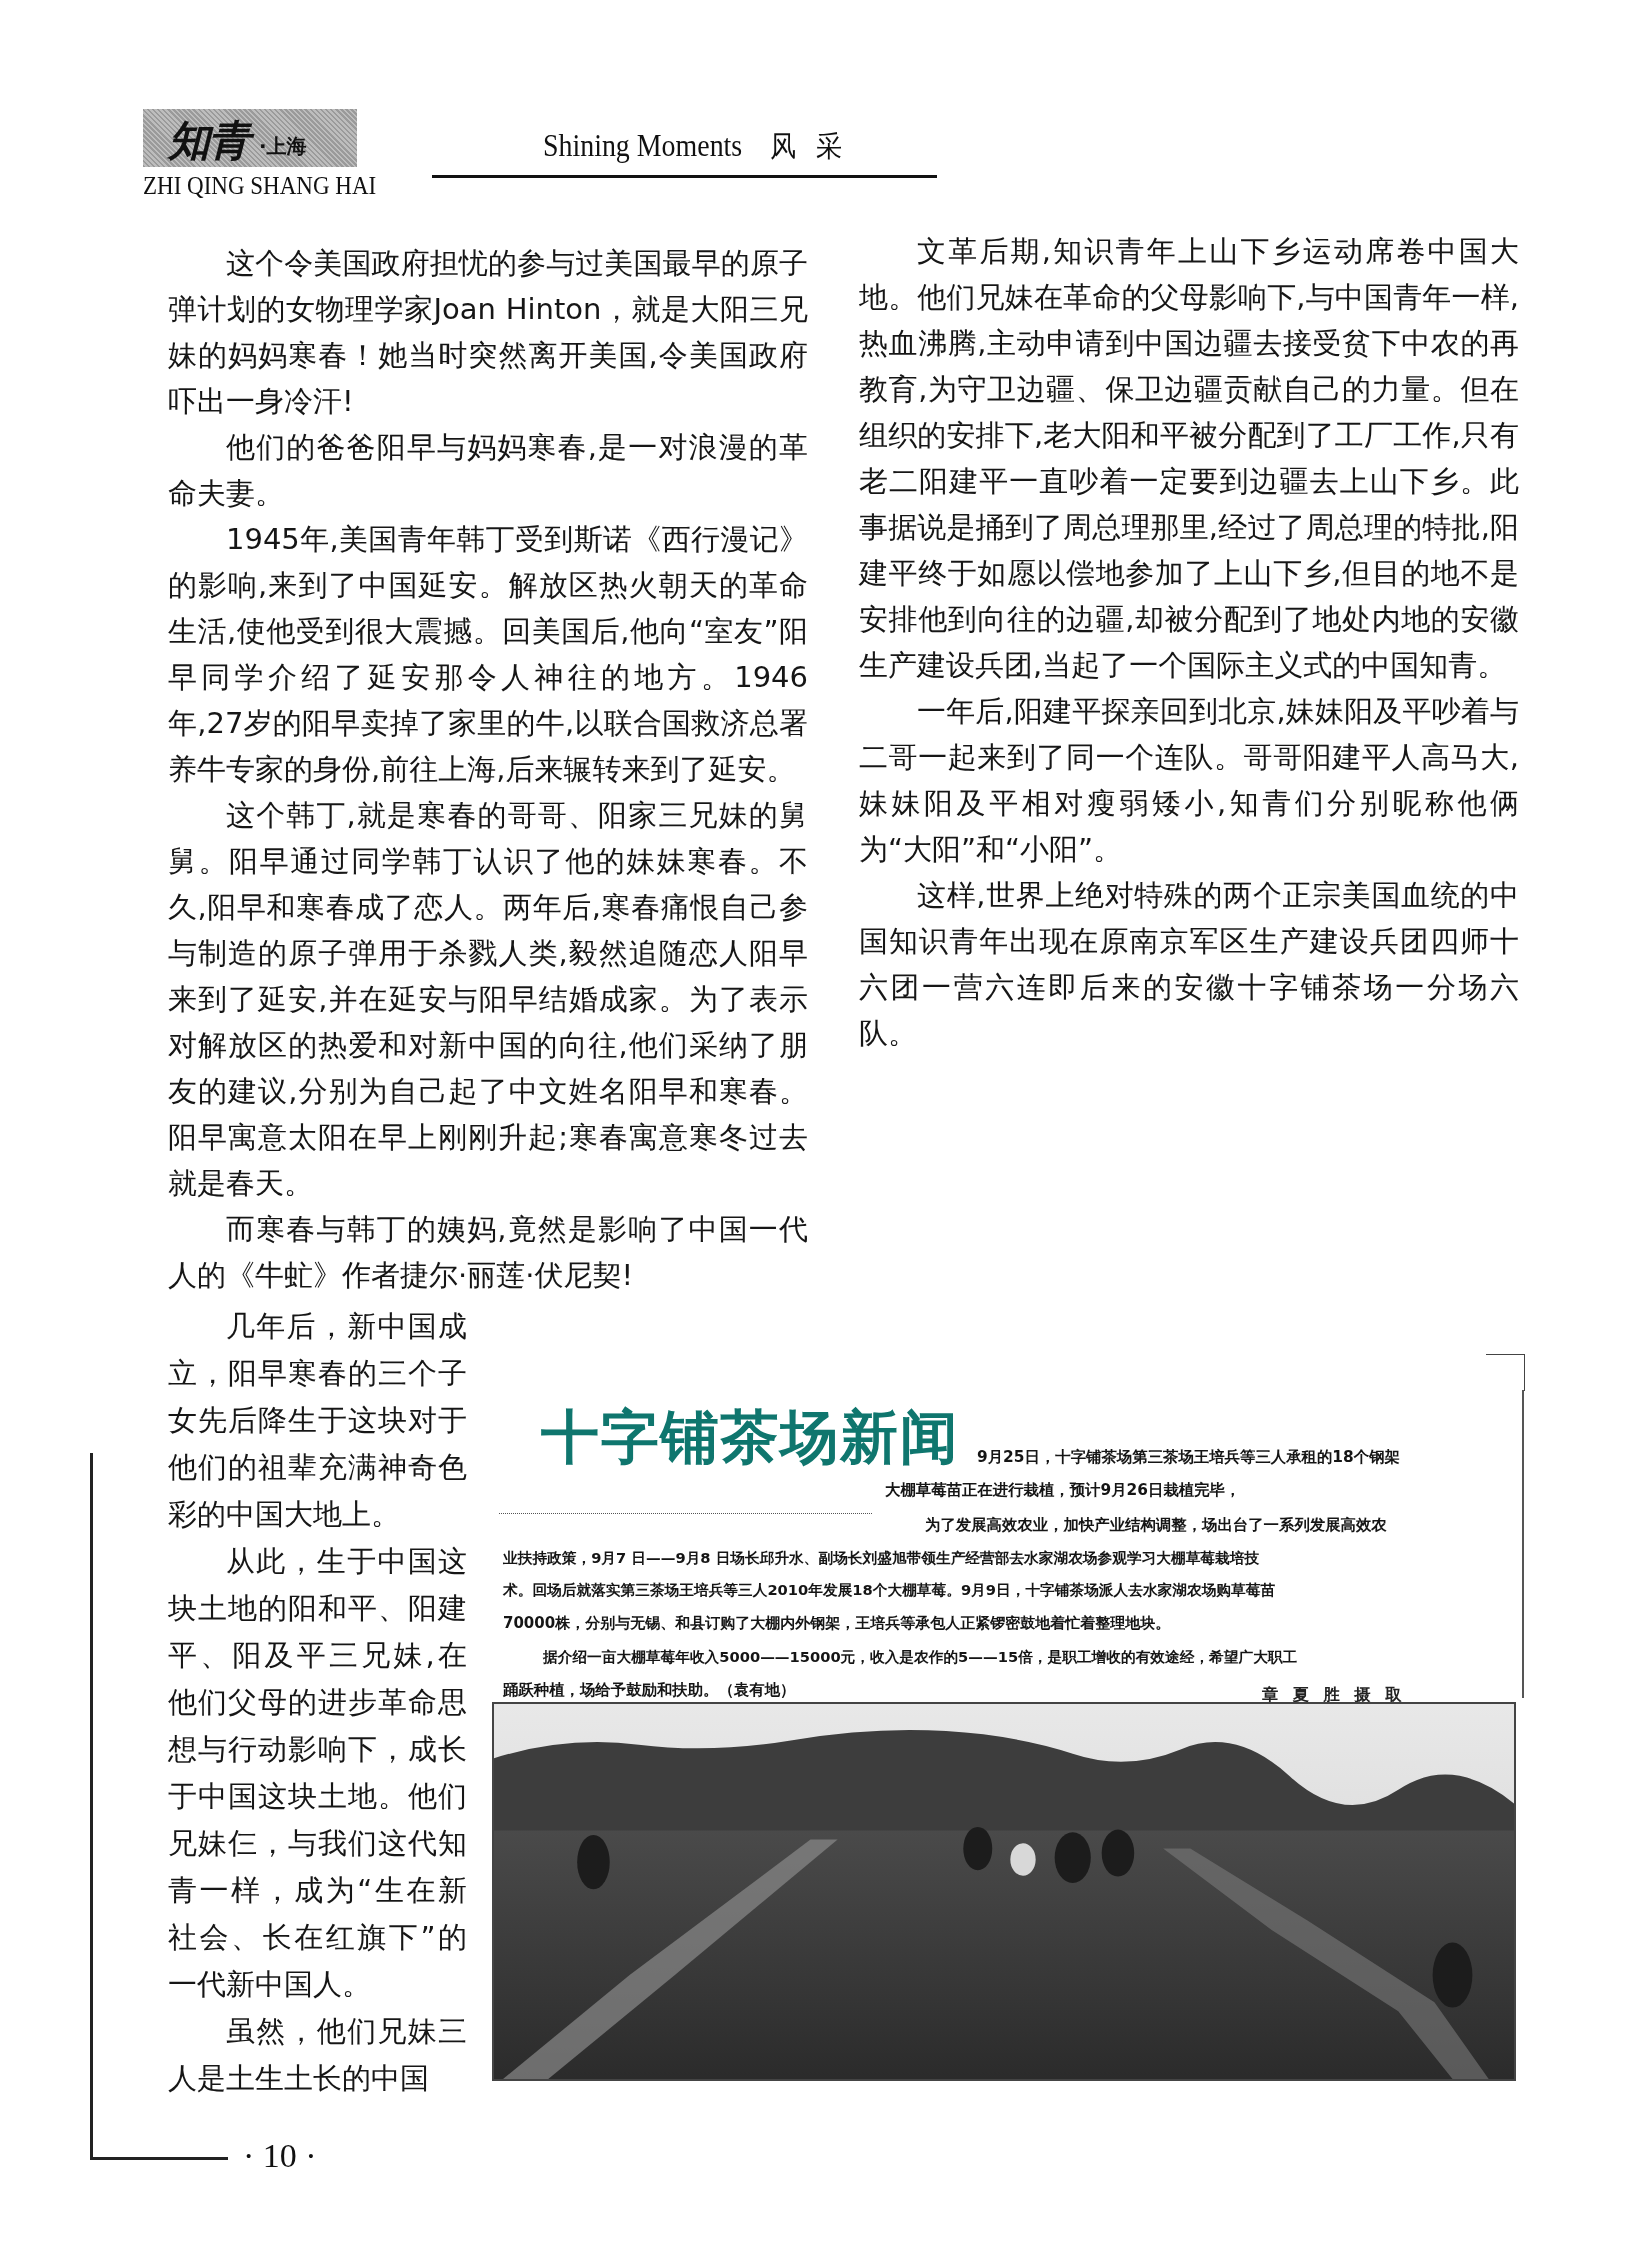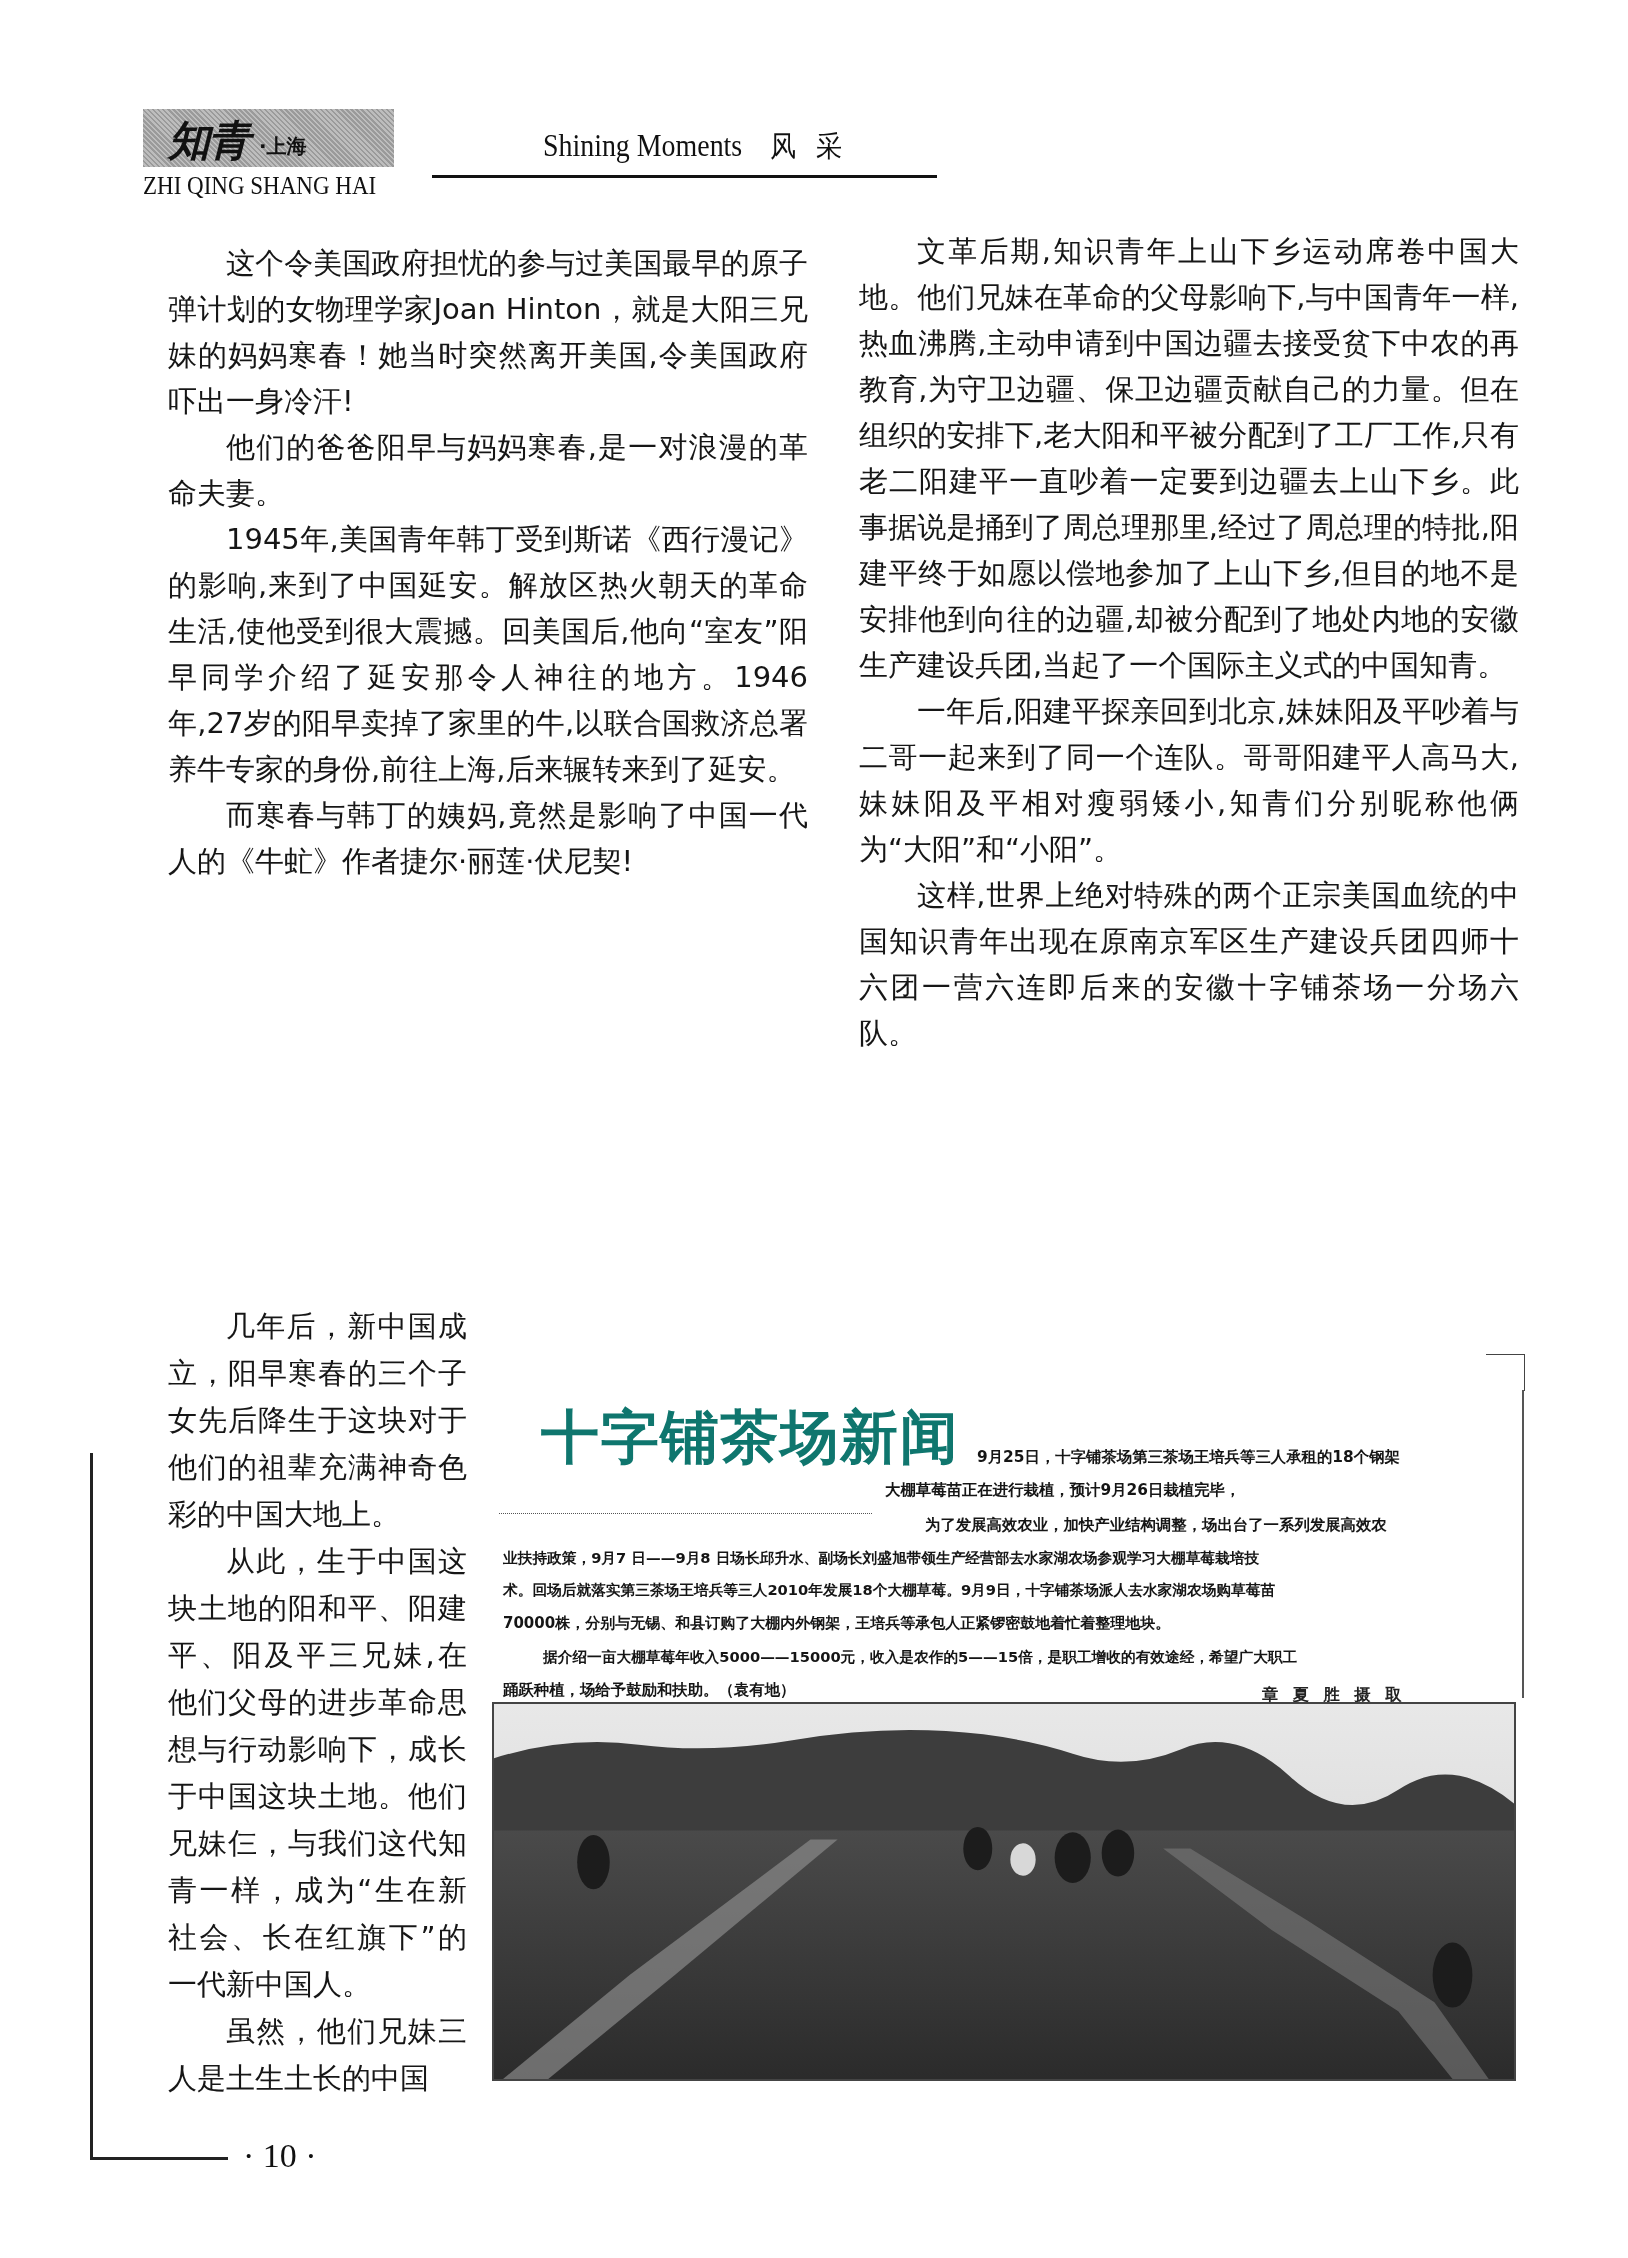--- a/index.html
+++ b/index.html
@@ -7,7 +7,7 @@
          font-family: "DejaVu Serif", "Liberation Serif", serif; color: #1a1a1a; }
 
   
-  .logo-box { position: absolute; left: 143px; top: 109px; width: 251px; height: 58px;
+  .logo-box { position: absolute; left: 143px; top: 109px; width: 214px; height: 58px;
               background: repeating-linear-gradient(45deg,#9a9a9a 0 1.8px,#bdbdbd 1.8px 3.6px); }
   .logo-cn { position: absolute; left: 25px; top: 3.6px; font-size: 42px; font-weight: bold;
              font-style: italic; color: #111; font-family: "DejaVu Serif", serif; letter-spacing: -1.8px; }

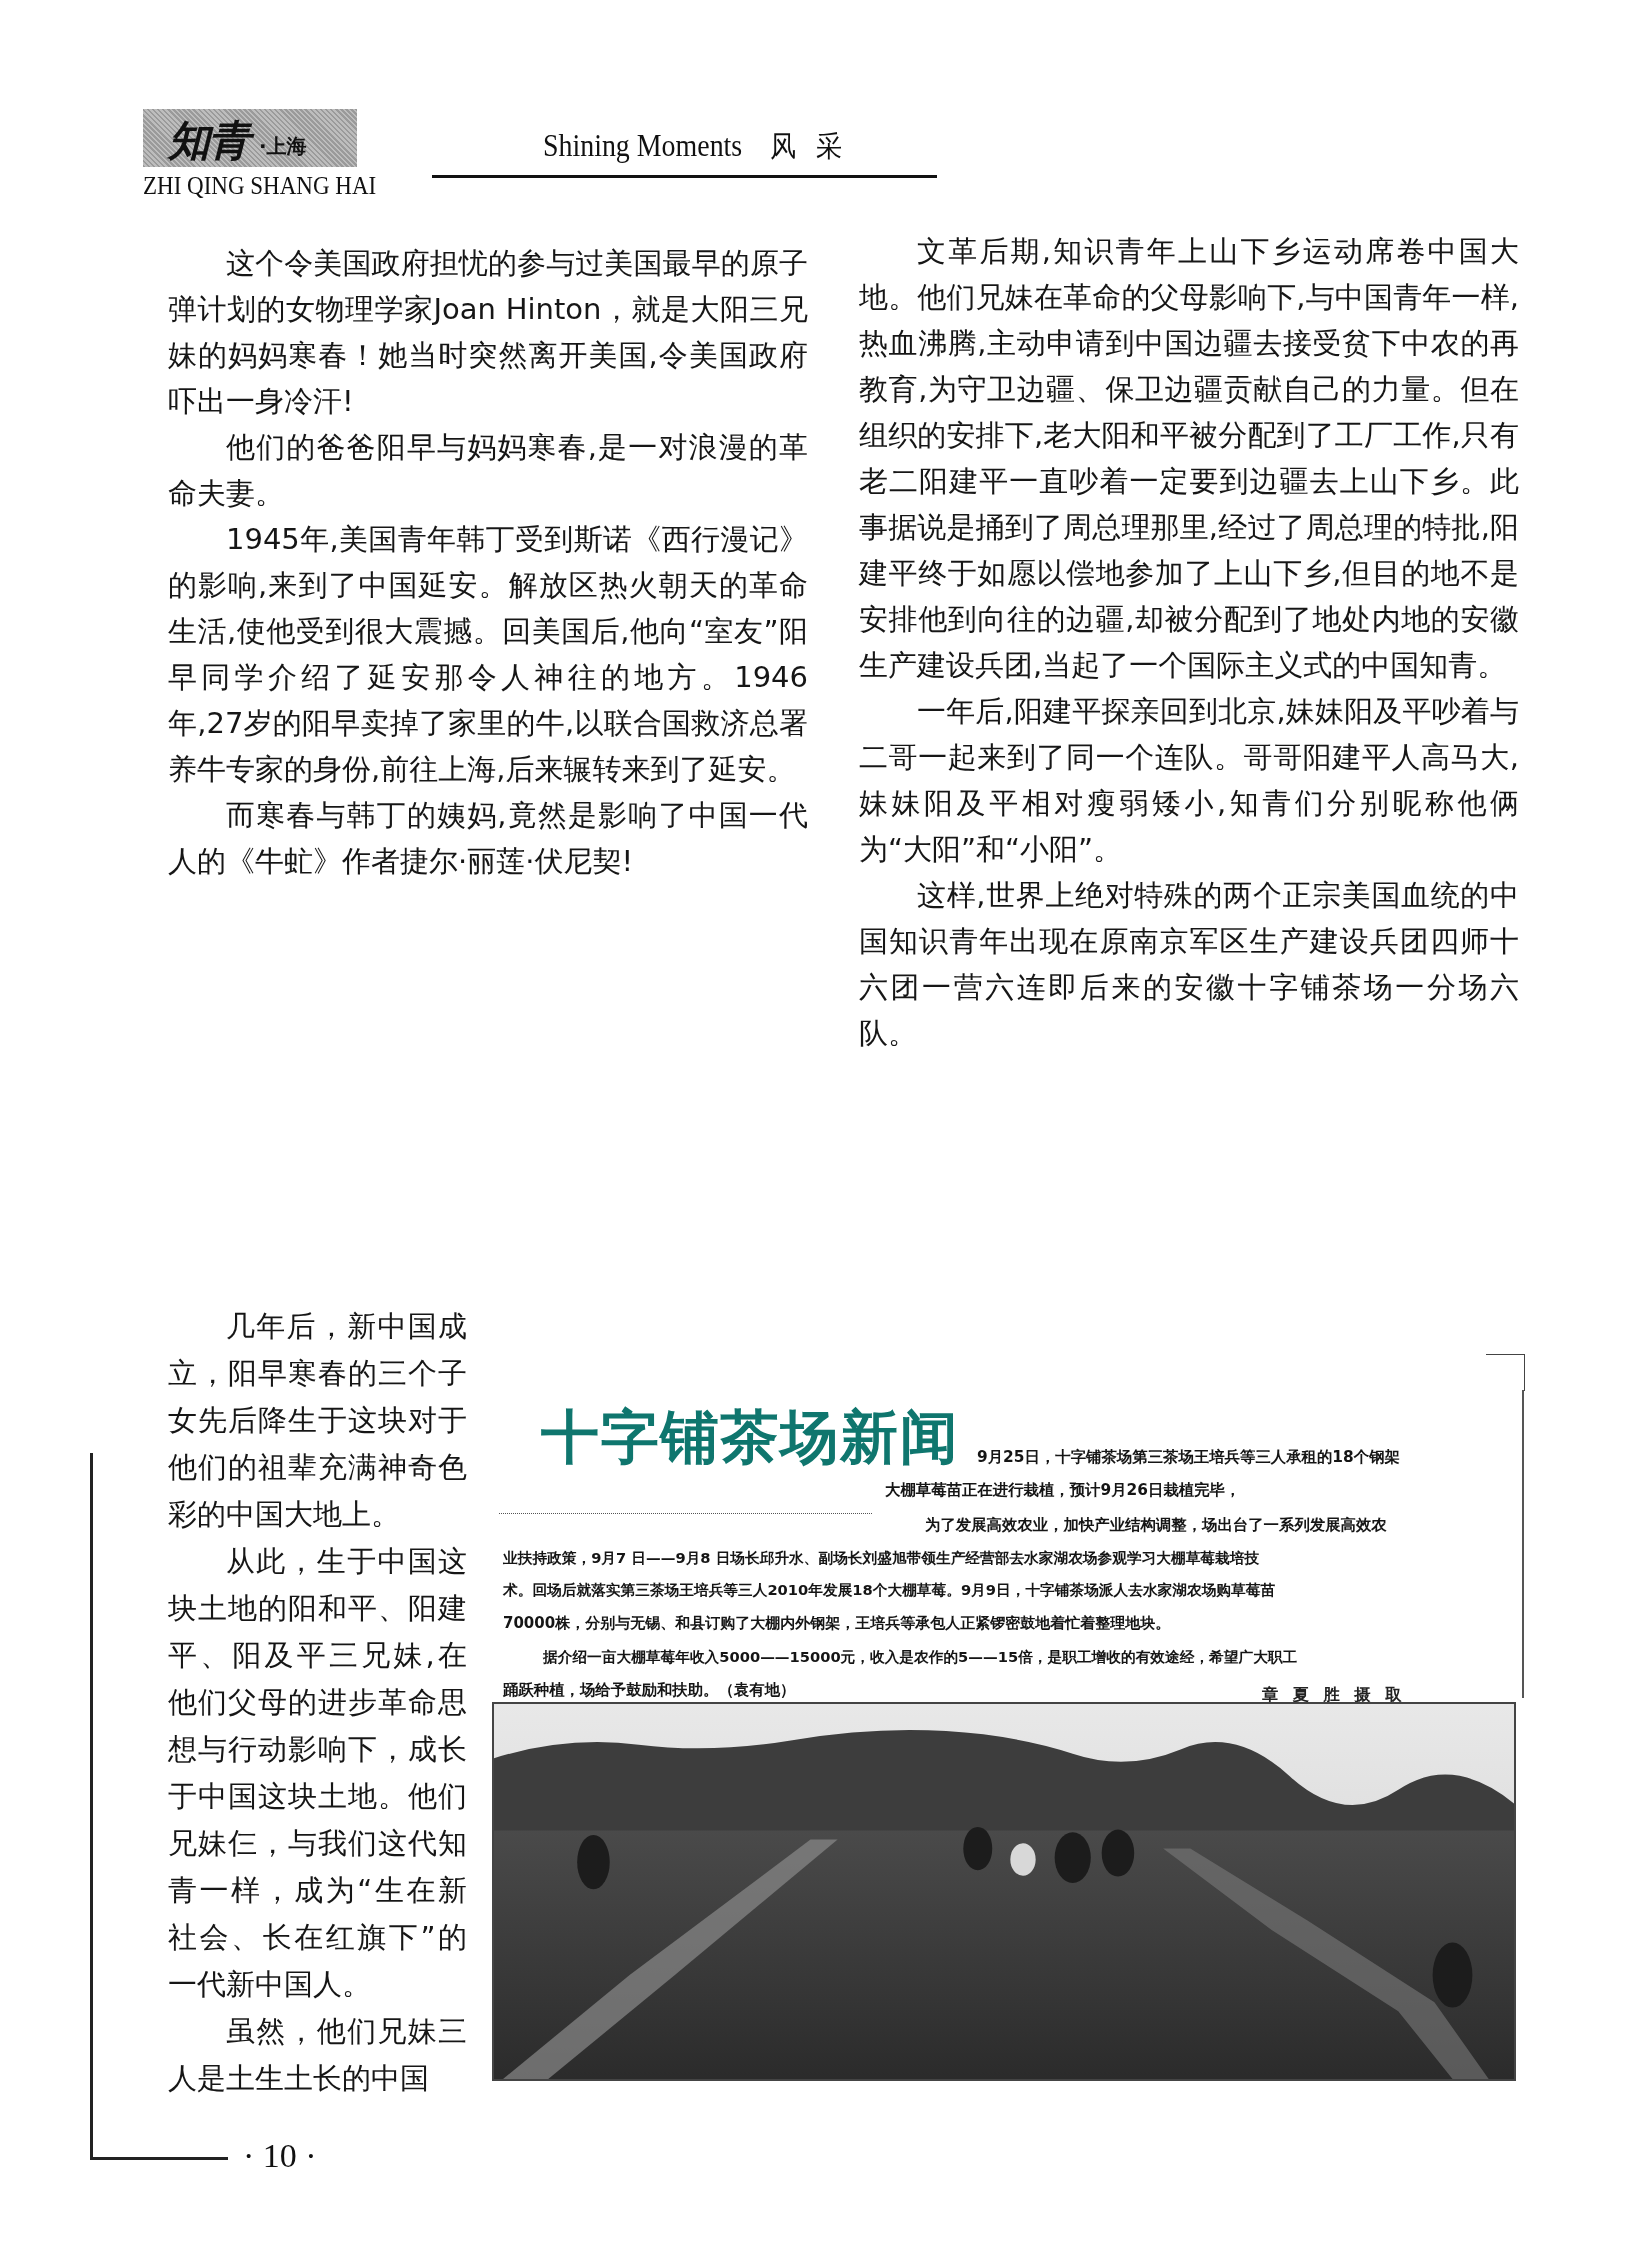--- a/index.html
+++ b/index.html
@@ -64,6 +64,7 @@
   <p>这个令美国政府担忧的参与过美国最早的原子弹计划的女物理学家Joan Hinton，就是大阳三兄妹的妈妈寒春！她当时突然离开美国,令美国政府吓出一身冷汗!</p>
   <p>他们的爸爸阳早与妈妈寒春,是一对浪漫的革命夫妻。</p>
   <p>1945年,美国青年韩丁受到斯诺《西行漫记》的影响,来到了中国延安。解放区热火朝天的革命生活,使他受到很大震撼。回美国后,他向“室友”阳早同学介绍了延安那令人神往的地方。1946年,27岁的阳早卖掉了家里的牛,以联合国救济总署养牛专家的身份,前往上海,后来辗转来到了延安。</p>
+  <p>这个韩丁,就是寒春的哥哥、阳家三兄妹的舅舅。阳早通过同学韩丁认识了他的妹妹寒春。不久,阳早和寒春成了恋人。两年后,寒春痛恨自己参与制造的原子弹用于杀戮人类,毅然追随恋人阳早来到了延安,并在延安与阳早结婚成家。为了表示对解放区的热爱和对新中国的向往,他们采纳了朋友的建议,分别为自己起了中文姓名阳早和寒春。阳早寓意太阳在早上刚刚升起;寒春寓意寒冬过去就是春天。</p>
   <p>而寒春与韩丁的姨妈,竟然是影响了中国一代人的《牛虻》作者捷尔·丽莲·伏尼契!</p>
 </div>
 

